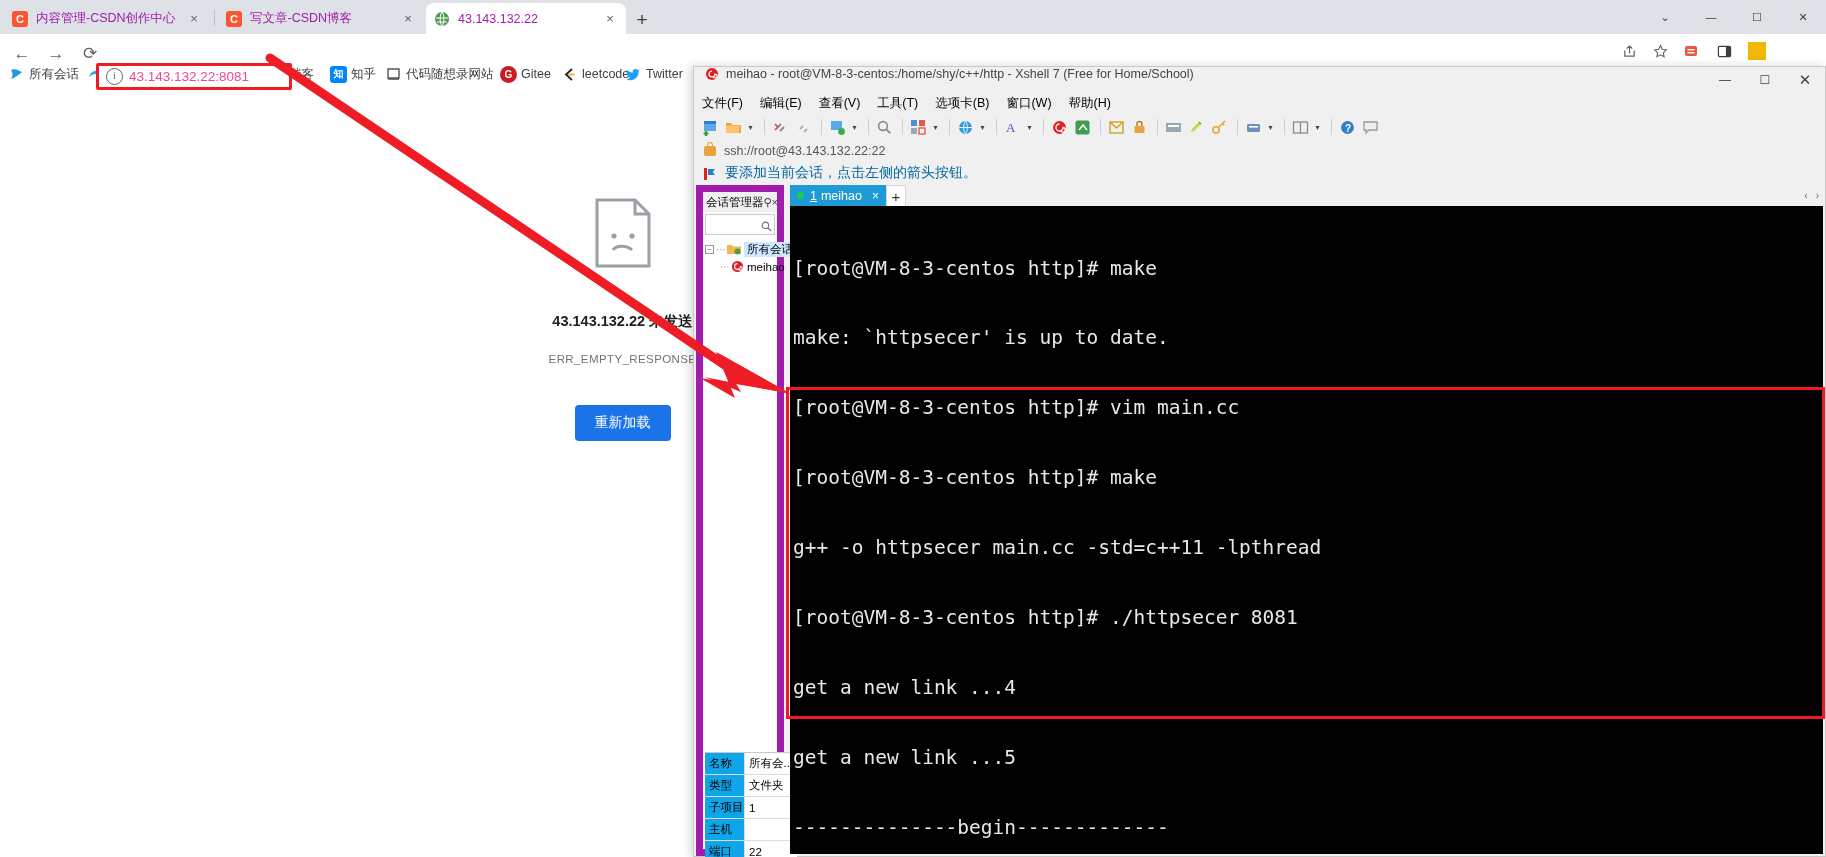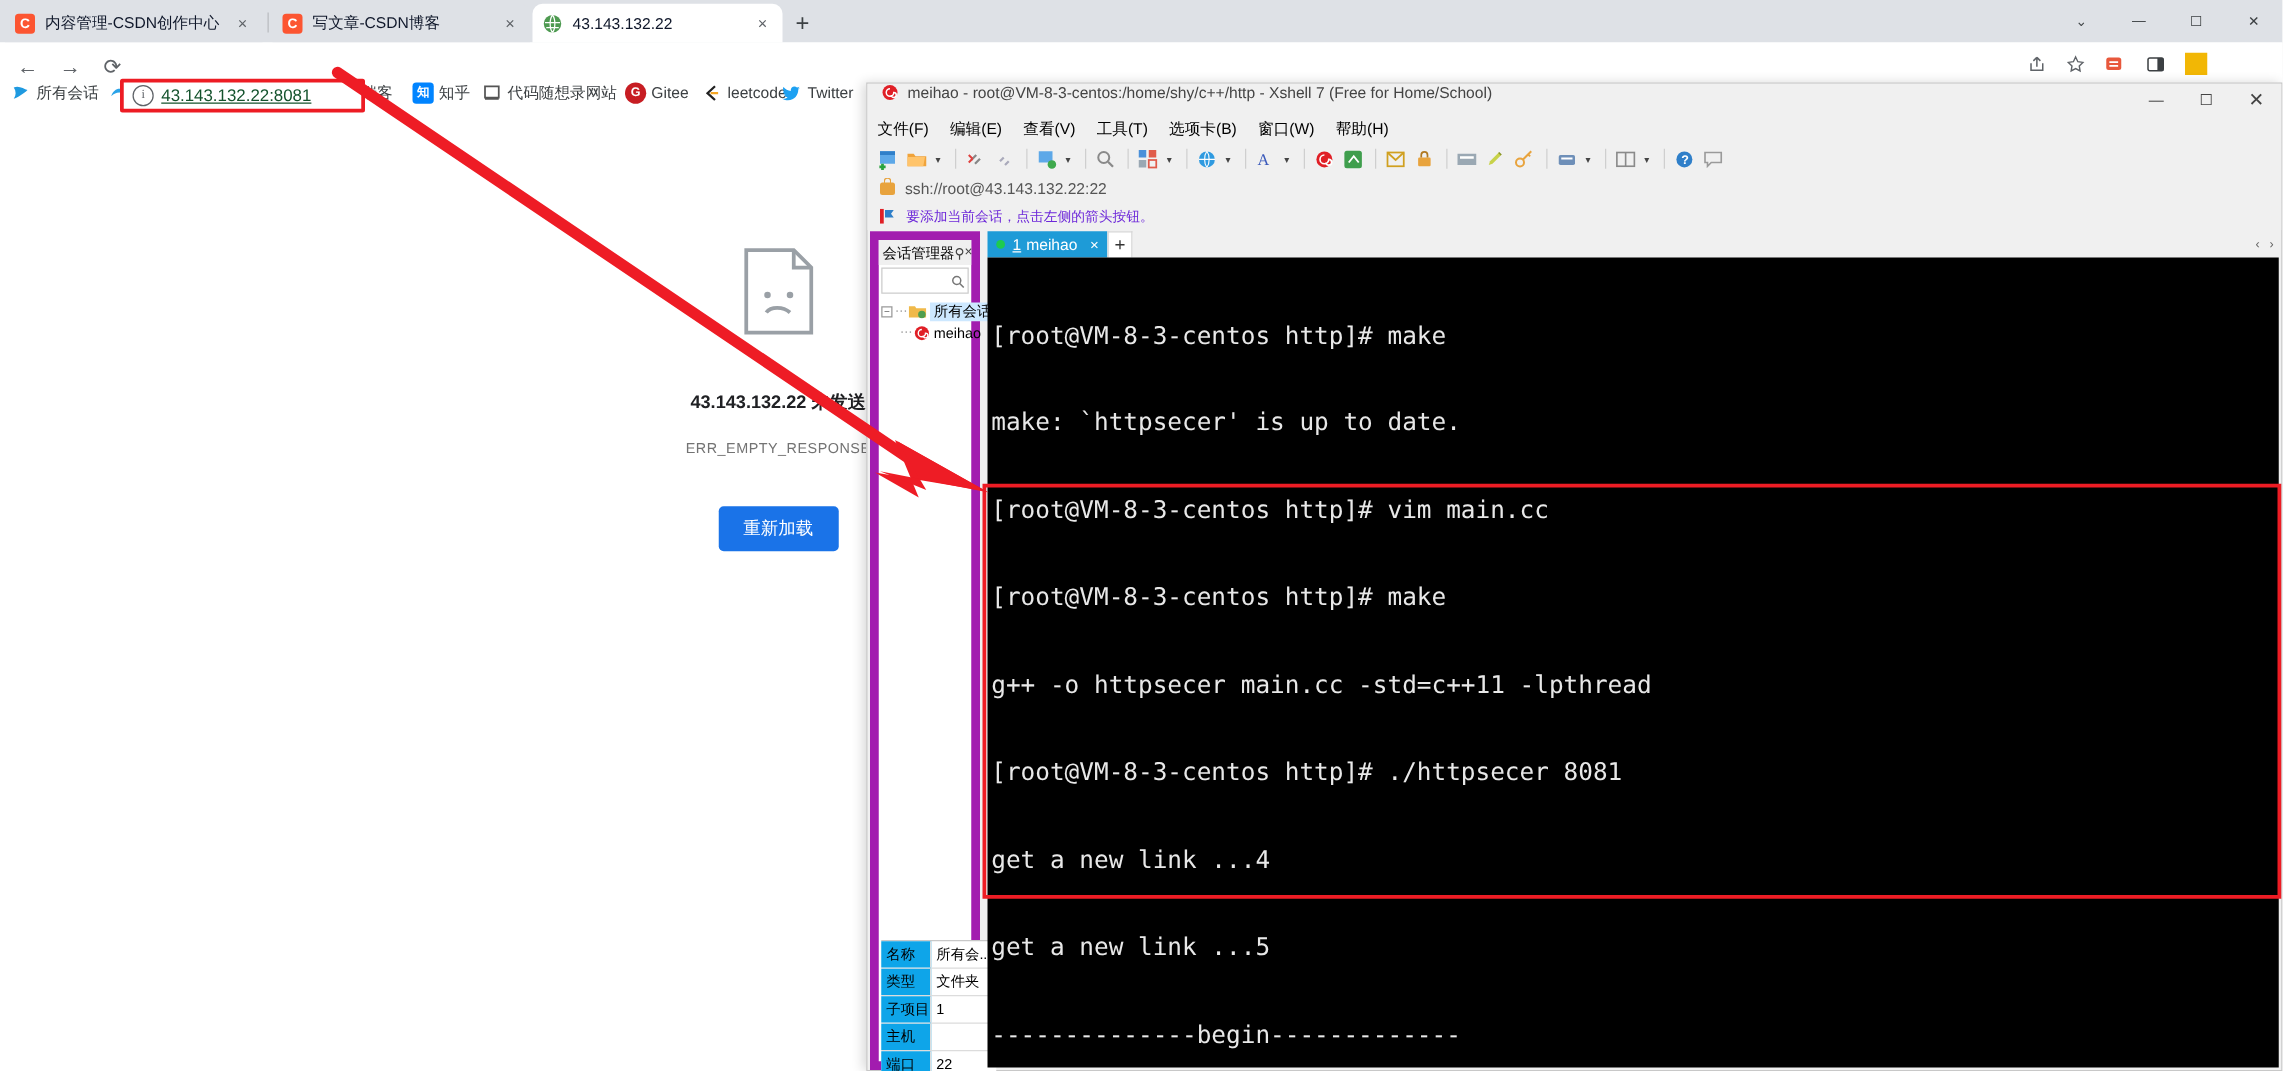--- a/index.html
+++ b/index.html
@@ -16,7 +16,7 @@
   .tab.active{background:#fff;}
   .tab .favicon{width:16px;height:16px;flex:0 0 16px;margin-right:8px;display:flex;align-items:center;justify-content:center;font-size:11px;font-weight:bold;color:#fff;border-radius:3px;}
   .tab .fav-csdn{background:#fc5531;}
-  .tab .ttl{font-size:12.5px;color:#0f172a;white-space:nowrap;overflow:hidden;text-overflow:ellipsis;flex:1;}
+  .tab .ttl{font-size:12.5px;color:#a21caf;white-space:nowrap;overflow:hidden;text-overflow:ellipsis;flex:1;}
   .tab .tclose{width:16px;height:16px;flex:0 0 16px;color:#5f6368;font-size:13px;line-height:16px;text-align:center;margin-left:6px;}
   .tabsep{position:absolute;top:10px;width:1px;height:16px;background:#b9bcc0;}
   .newtab{position:absolute;left:628px;top:6px;width:28px;height:28px;border-radius:50%;color:#3c4043;font-size:19px;line-height:28px;text-align:center;}

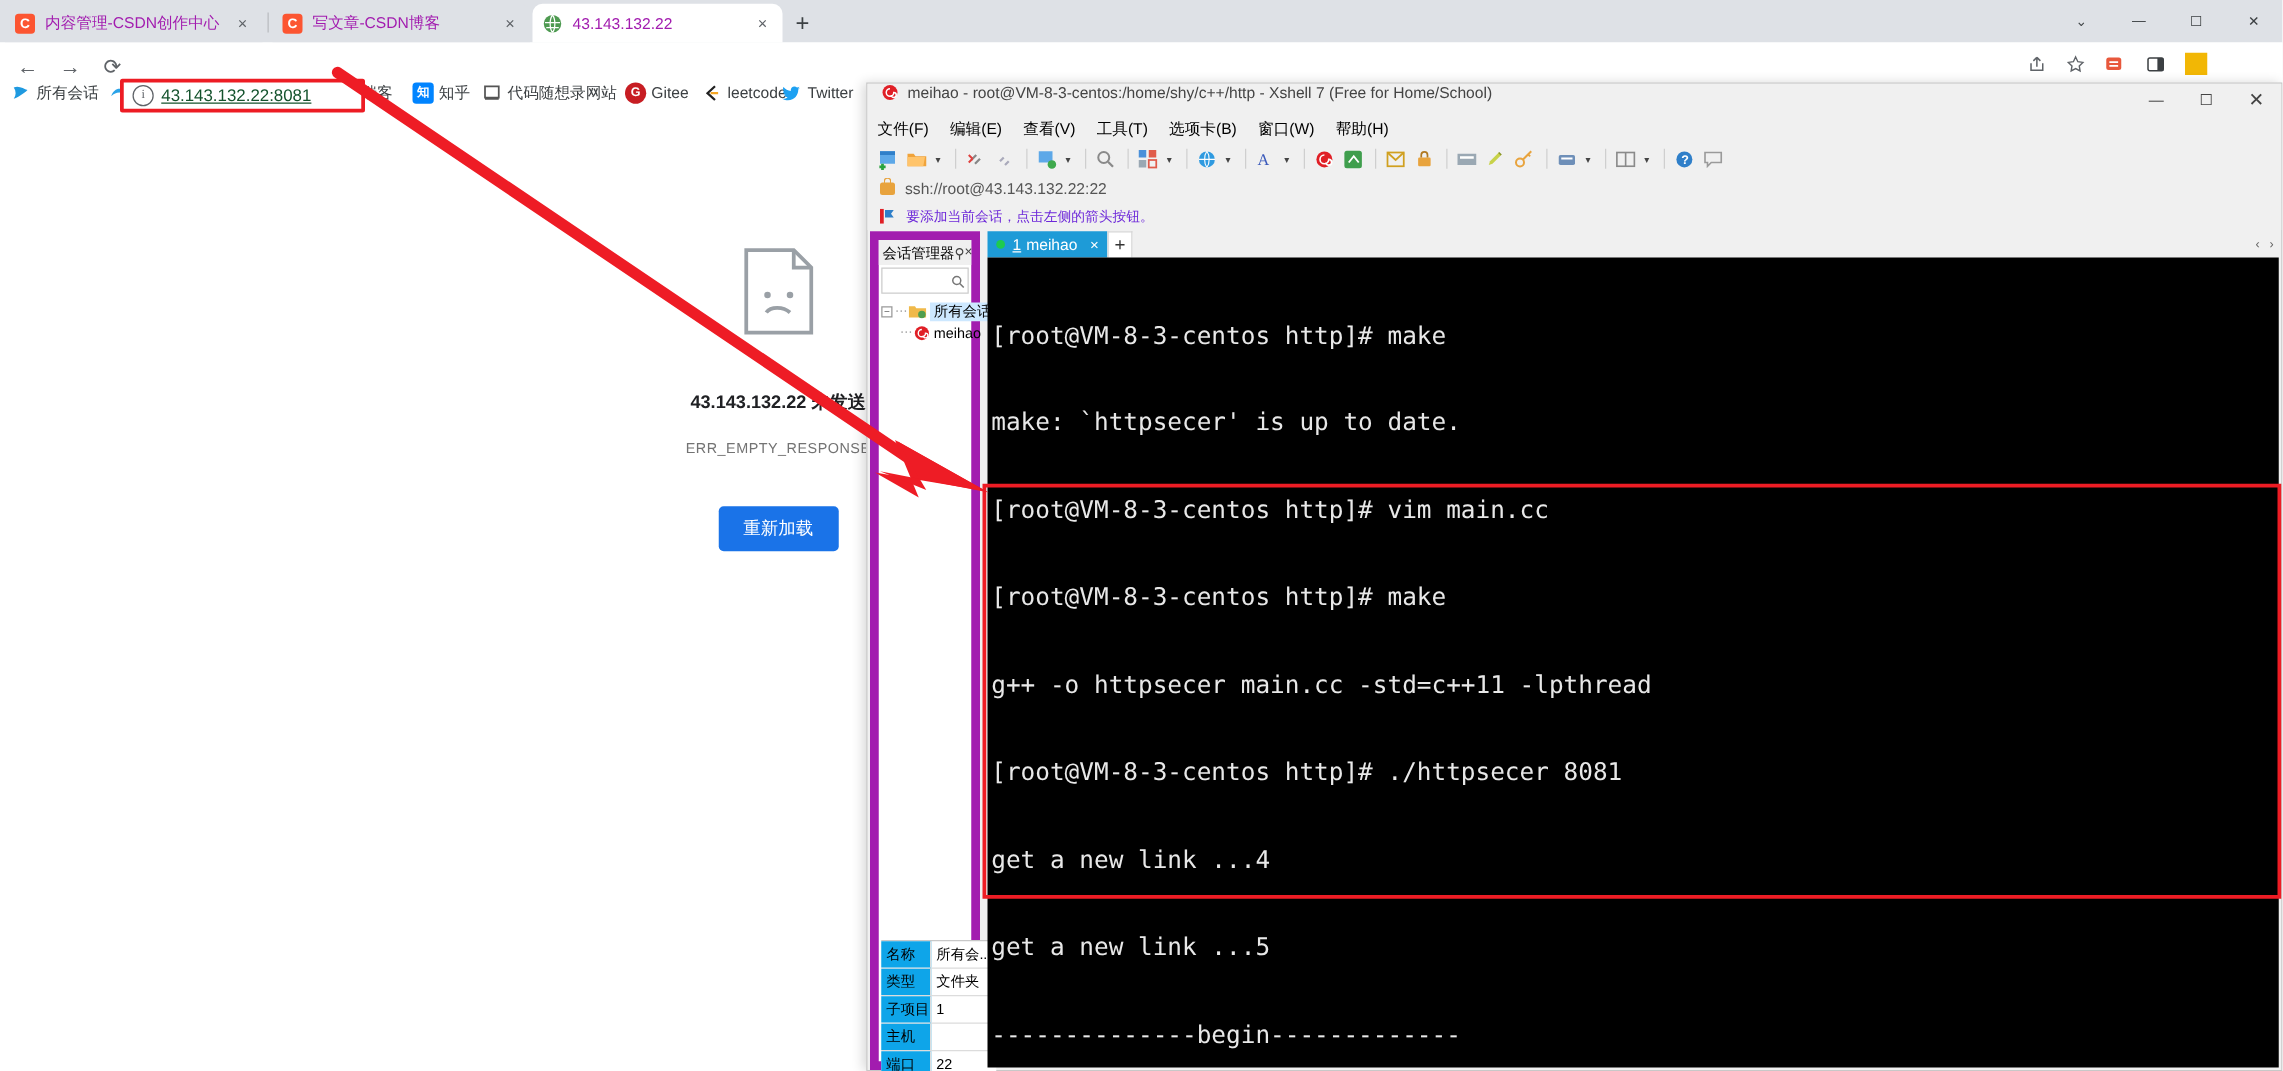--- a/index.html
+++ b/index.html
@@ -26,7 +26,7 @@
   .navbtn{position:absolute;top:6px;width:28px;height:28px;line-height:28px;text-align:center;color:#5f6368;font-size:17px;}
   .omnibox{position:absolute;left:96px;top:29px;width:196px;height:27px;border:3px solid #ed1c24;border-radius:2px;background:#fff;display:flex;align-items:center;box-sizing:border-box;z-index:5;}
   .omnibox .infoic{width:15px;height:15px;border:1.3px solid #5f6368;border-radius:50%;margin:0 6px 0 7px;font-size:10px;line-height:14px;text-align:center;color:#5f6368;flex:0 0 15px;font-family:"Liberation Serif",serif;}
-  .omnibox .urltxt{font-size:13.5px;color:#14532d;white-space:nowrap;text-decoration:underline;}
+  .omnibox .urltxt{font-size:13.5px;color:#ec4899;white-space:nowrap;}
   .omniback{position:absolute;left:96px;top:32px;width:1596px;height:22px;}
   .navicon-r{position:absolute;top:8px;width:24px;height:24px;line-height:24px;text-align:center;font-size:14px;color:#5f6368;}
 

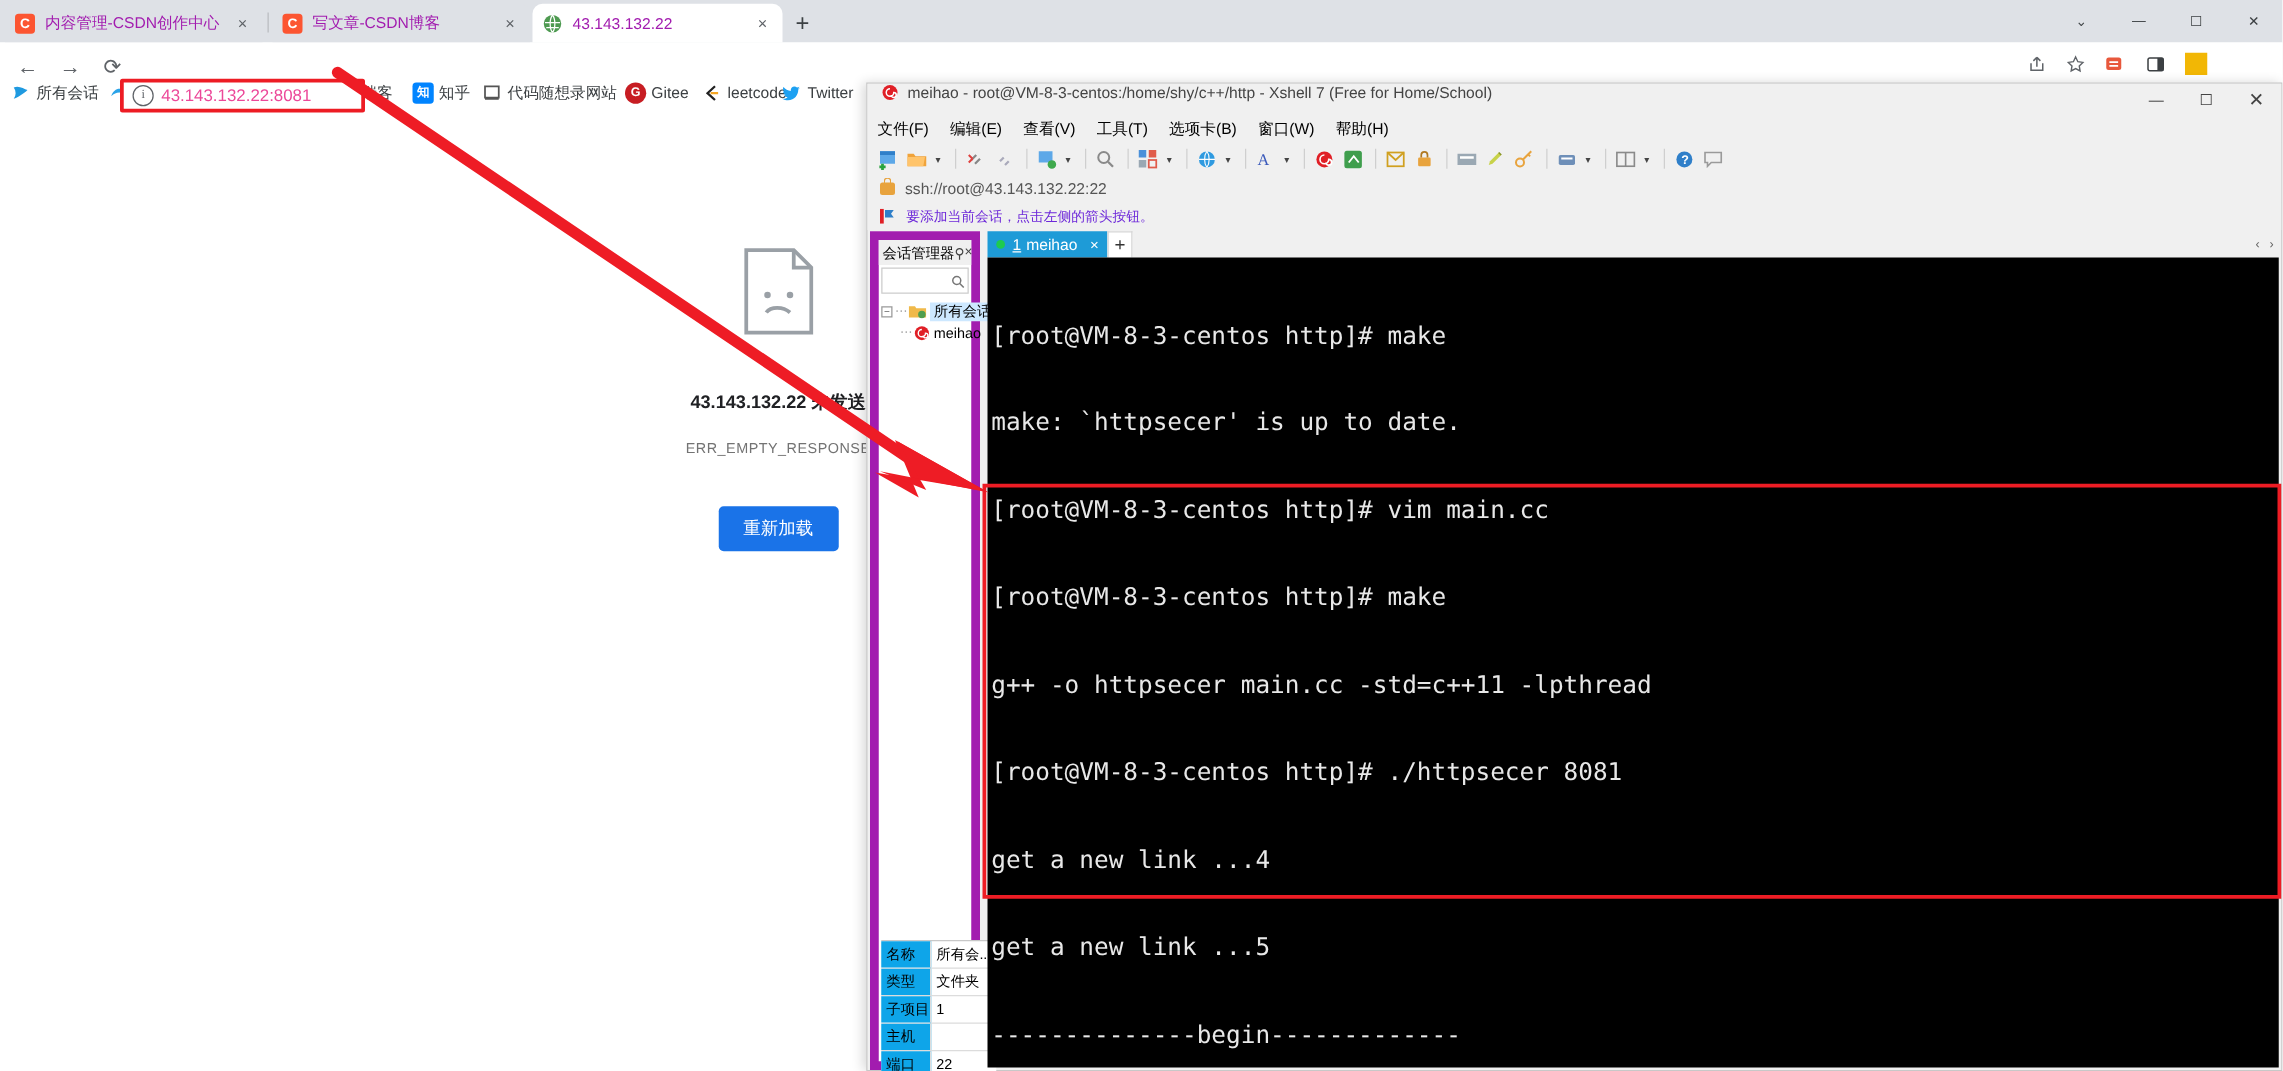--- a/index.html
+++ b/index.html
@@ -71,7 +71,7 @@
 
   .xhint{position:absolute;left:0;top:95px;width:100%;height:22px;background:#f0f0f0;display:flex;align-items:center;padding-left:10px;box-sizing:border-box;}
   .xhint .flag{width:13px;height:12px;margin-right:8px;flex:0 0 13px;}
-  .xhint span{font-size:11px;color:#6d28d9;}
+  .xhint span{font-size:14px;color:#0369a1;}
 
   
   .sess{position:absolute;left:2px;top:118px;width:88px;height:671px;background:#fff;border:7px solid #a21caf;box-sizing:border-box;}

